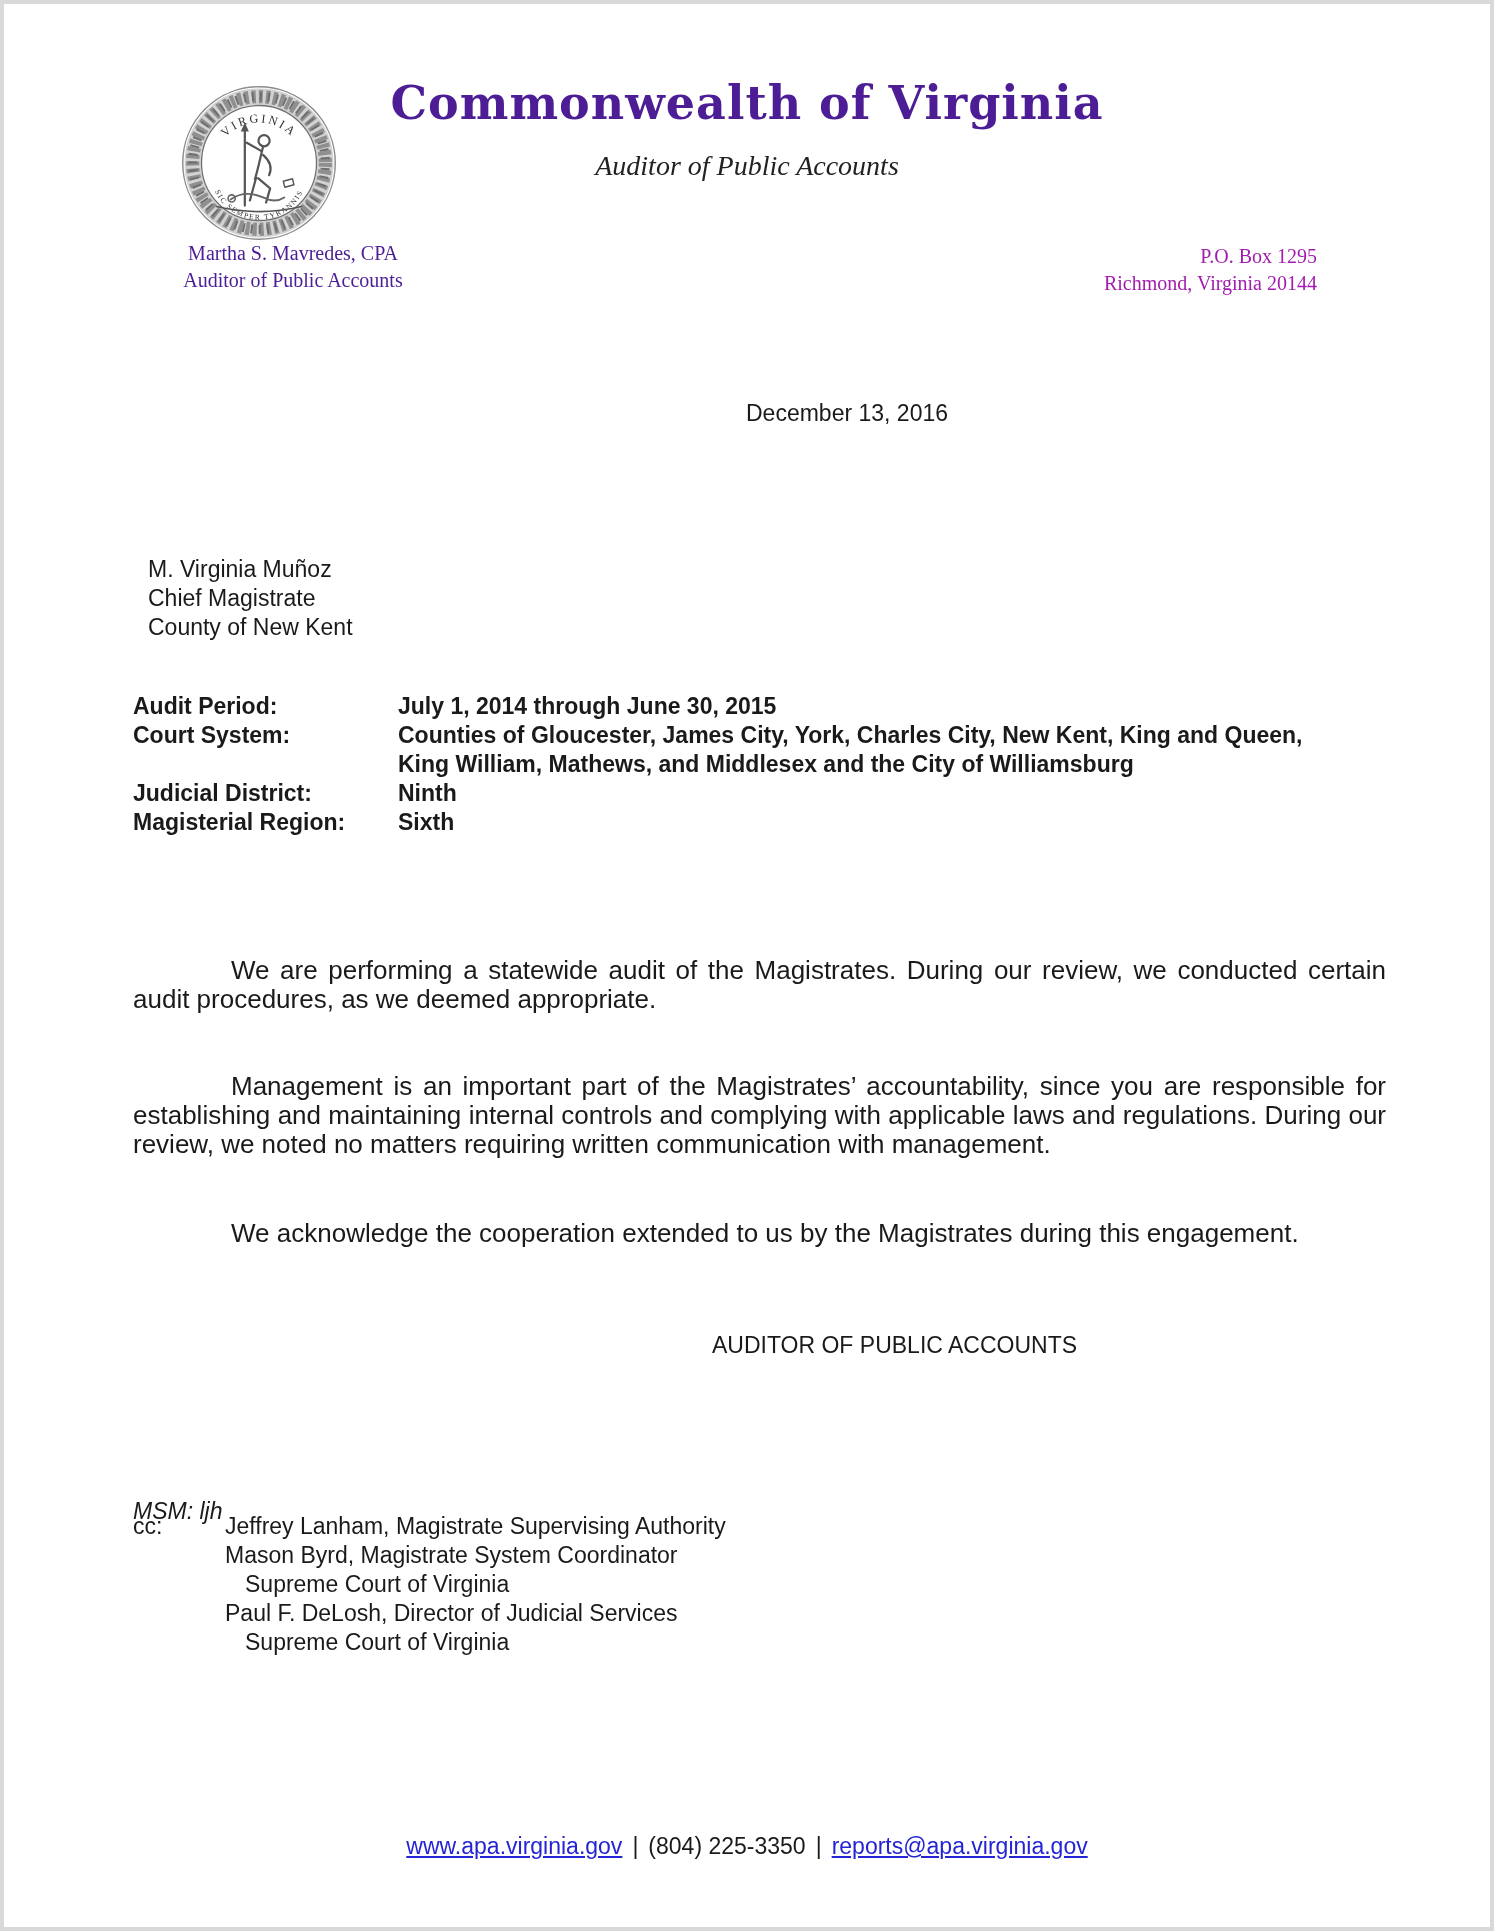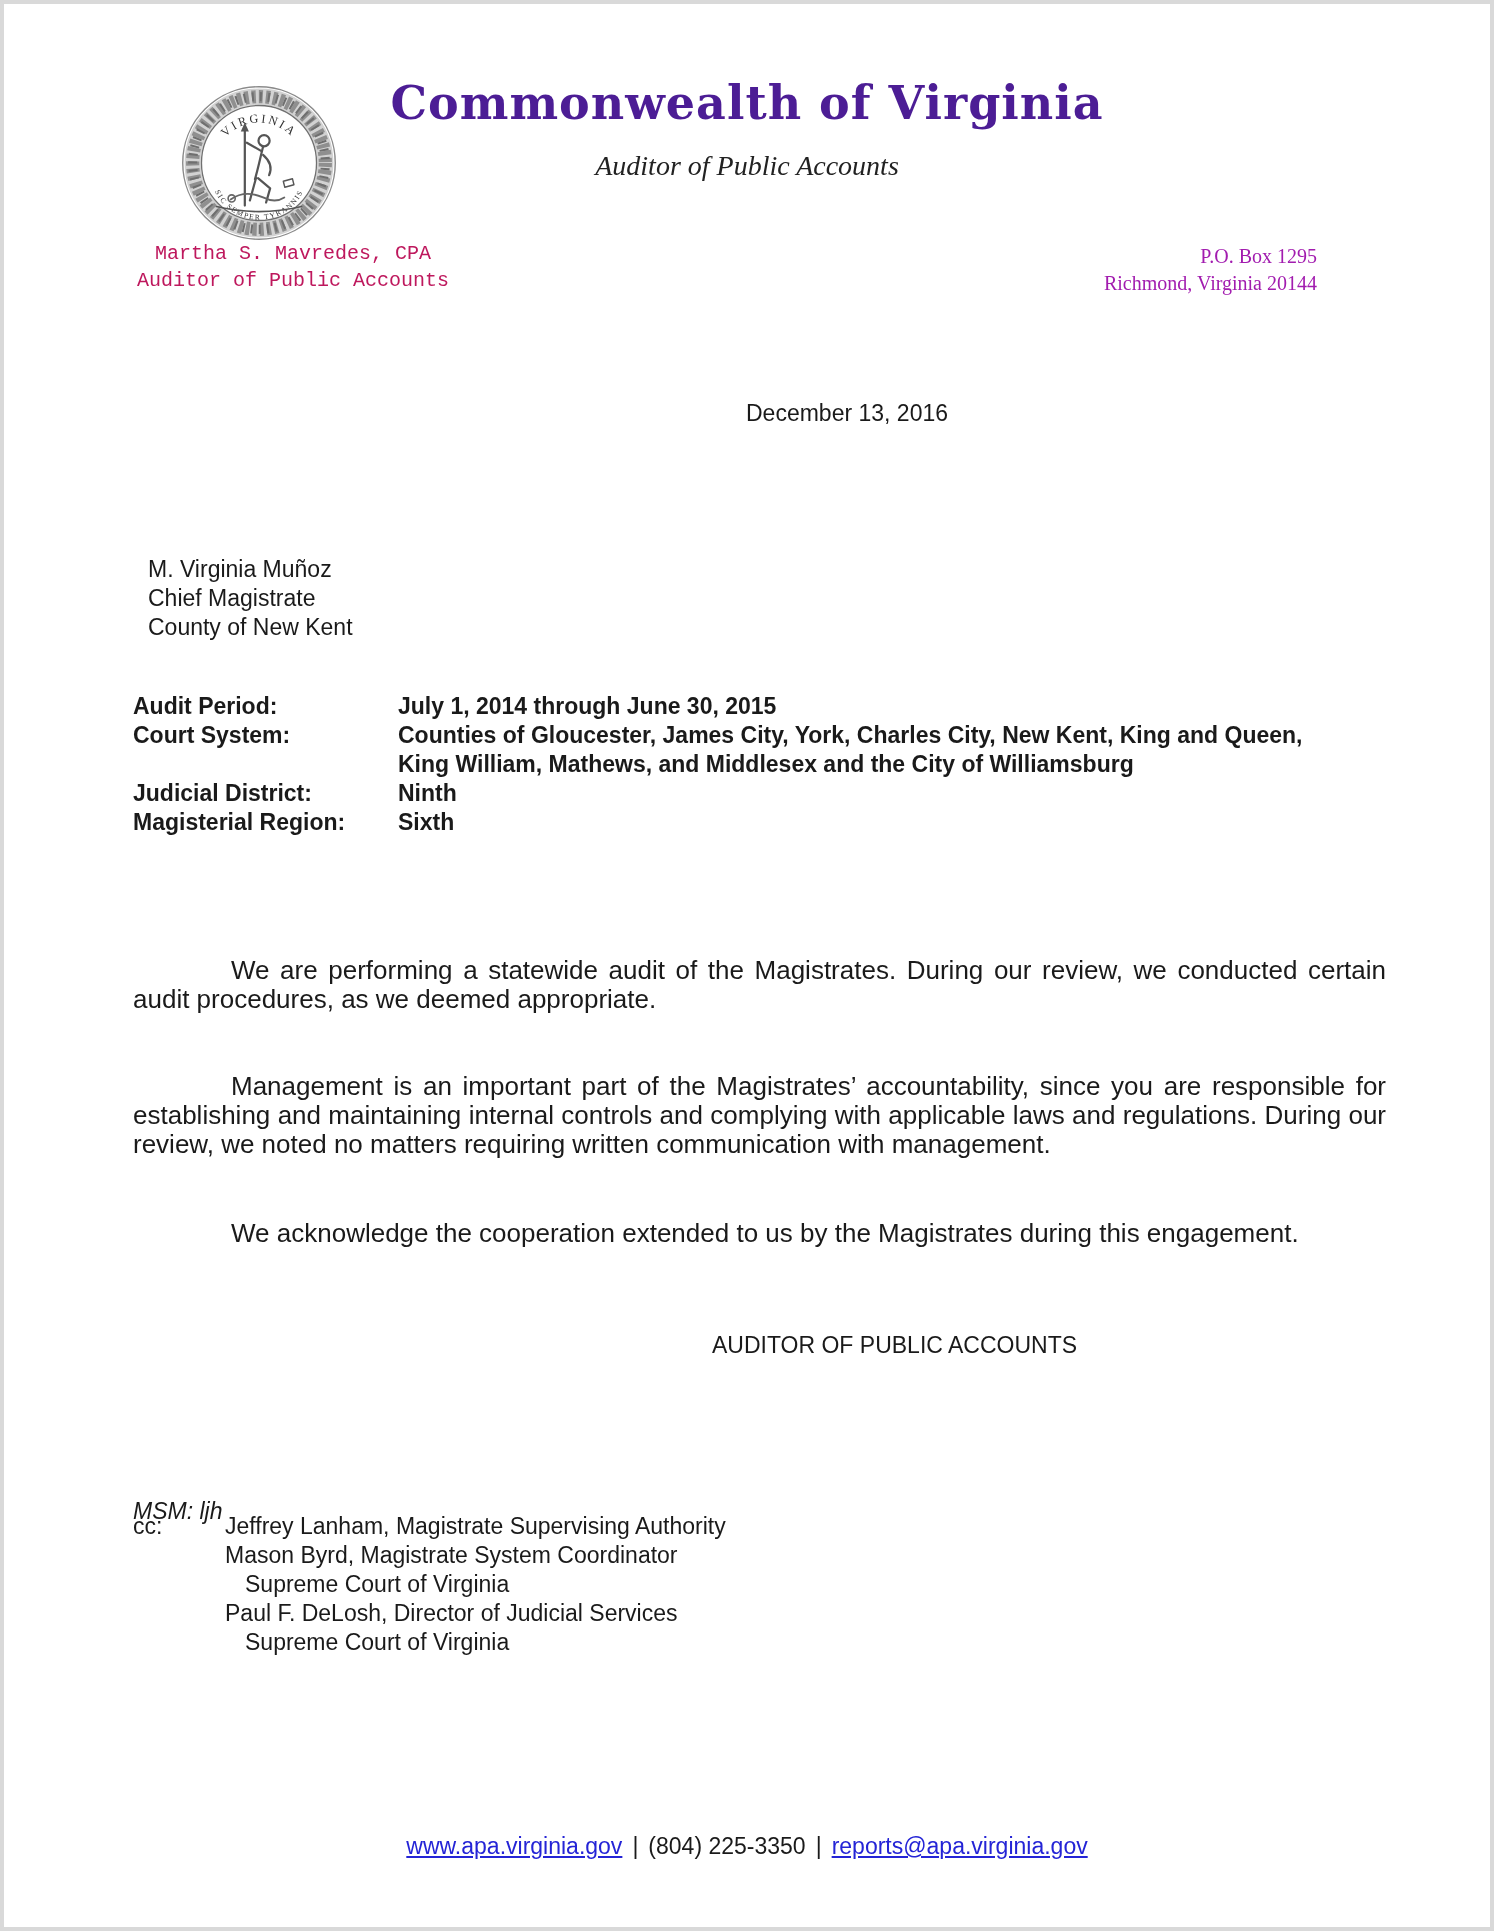--- a/index.html
+++ b/index.html
@@ -42,10 +42,10 @@
     position: absolute;
     left: 128px; top: 240px; width: 330px;
     text-align: center;
-    font-family: Liberation Mono, monospace;
+    font-family: Liberation Serif, serif;
     font-size: 20px;
     line-height: 27px;
-    color: #be185d;
+    color: #4c1d95;
   }
   .lh-address {
     position: absolute;

